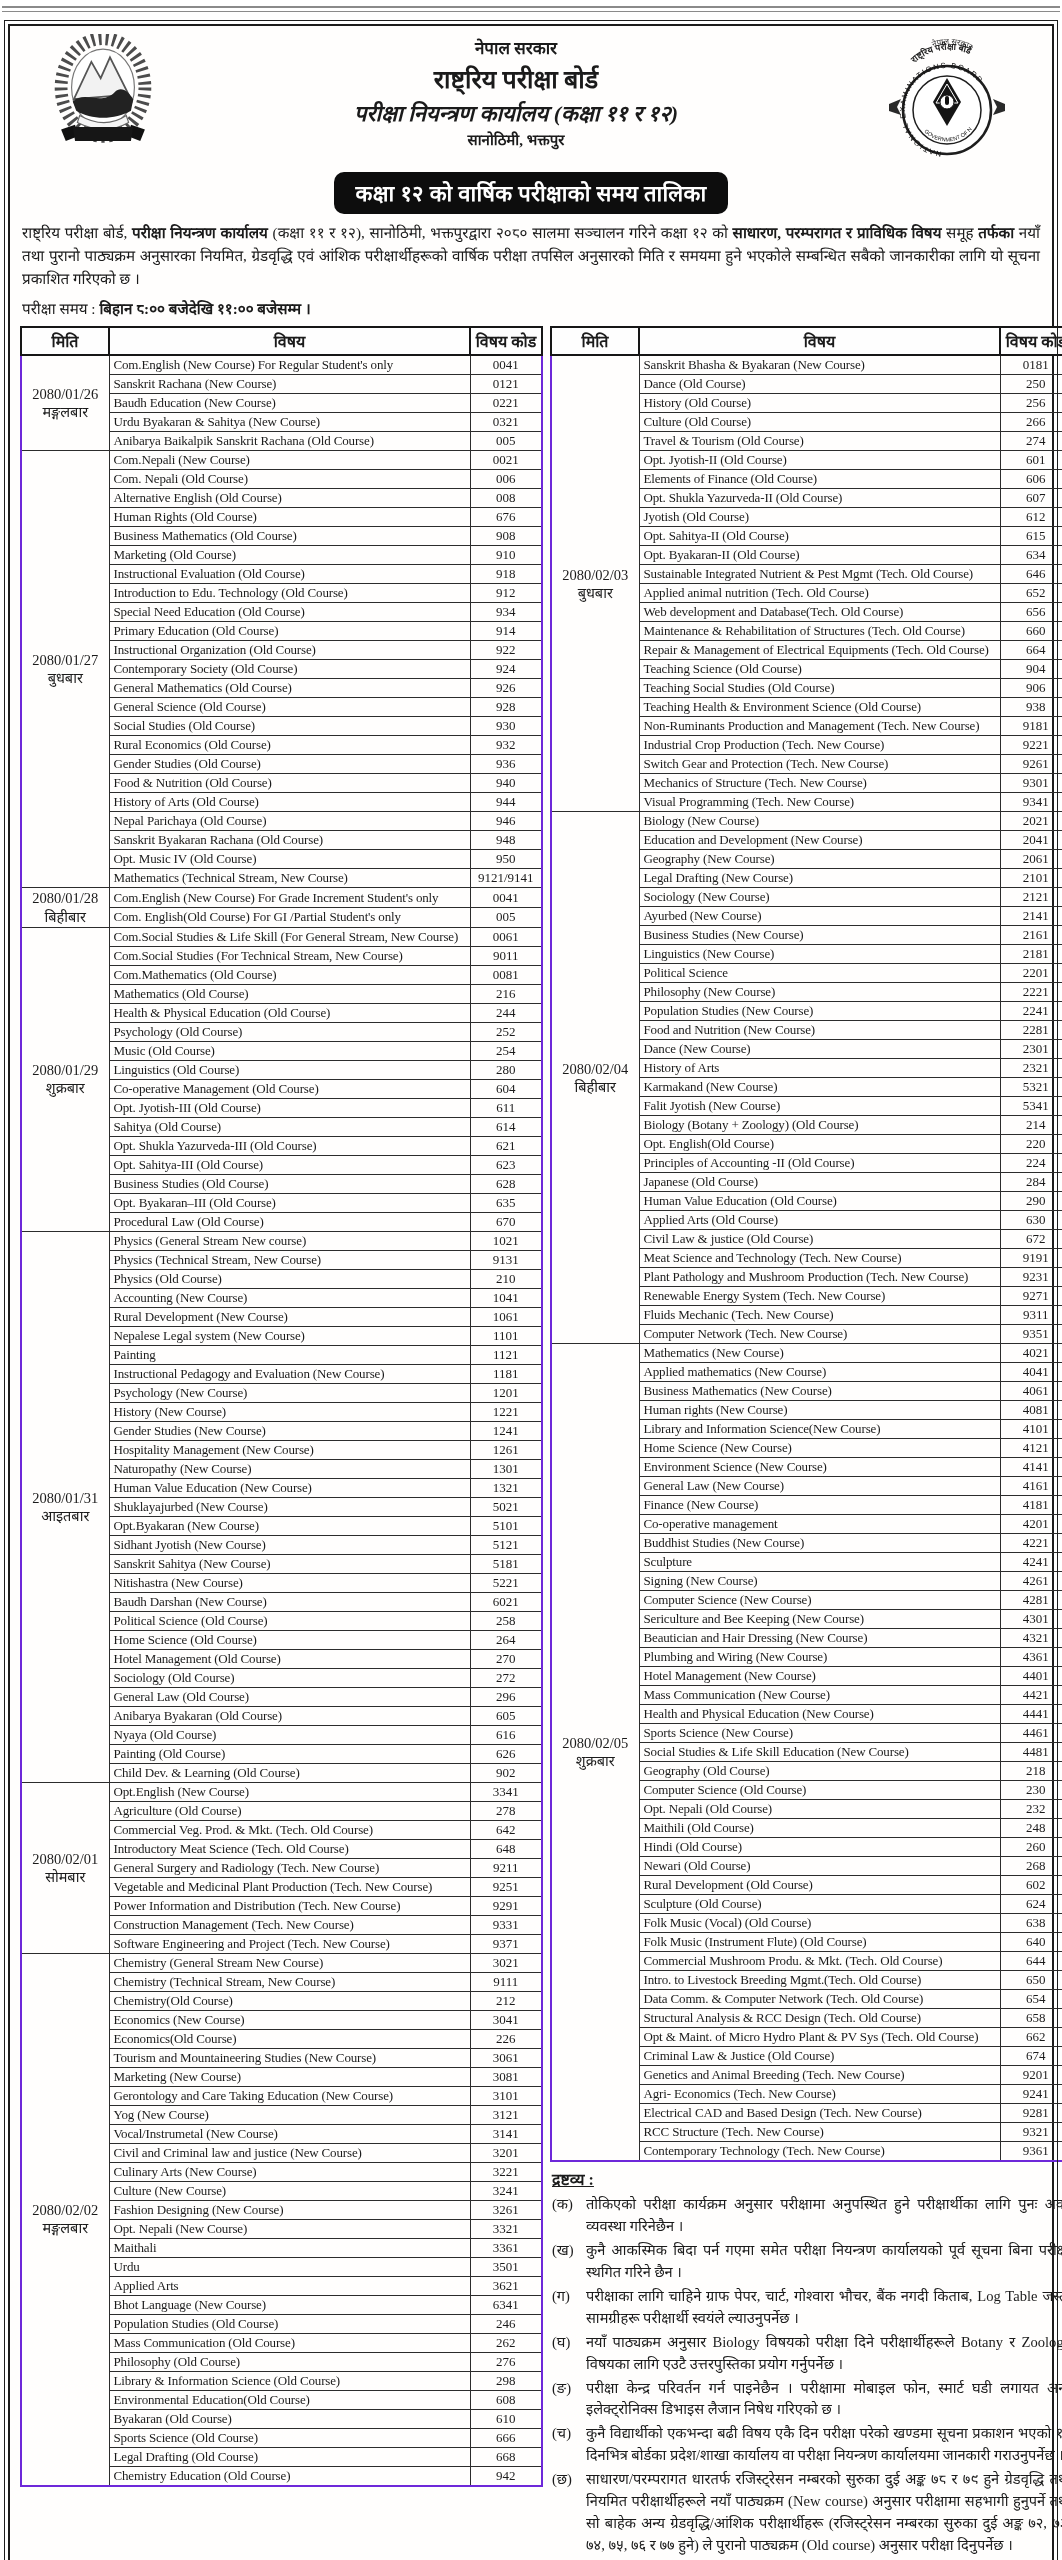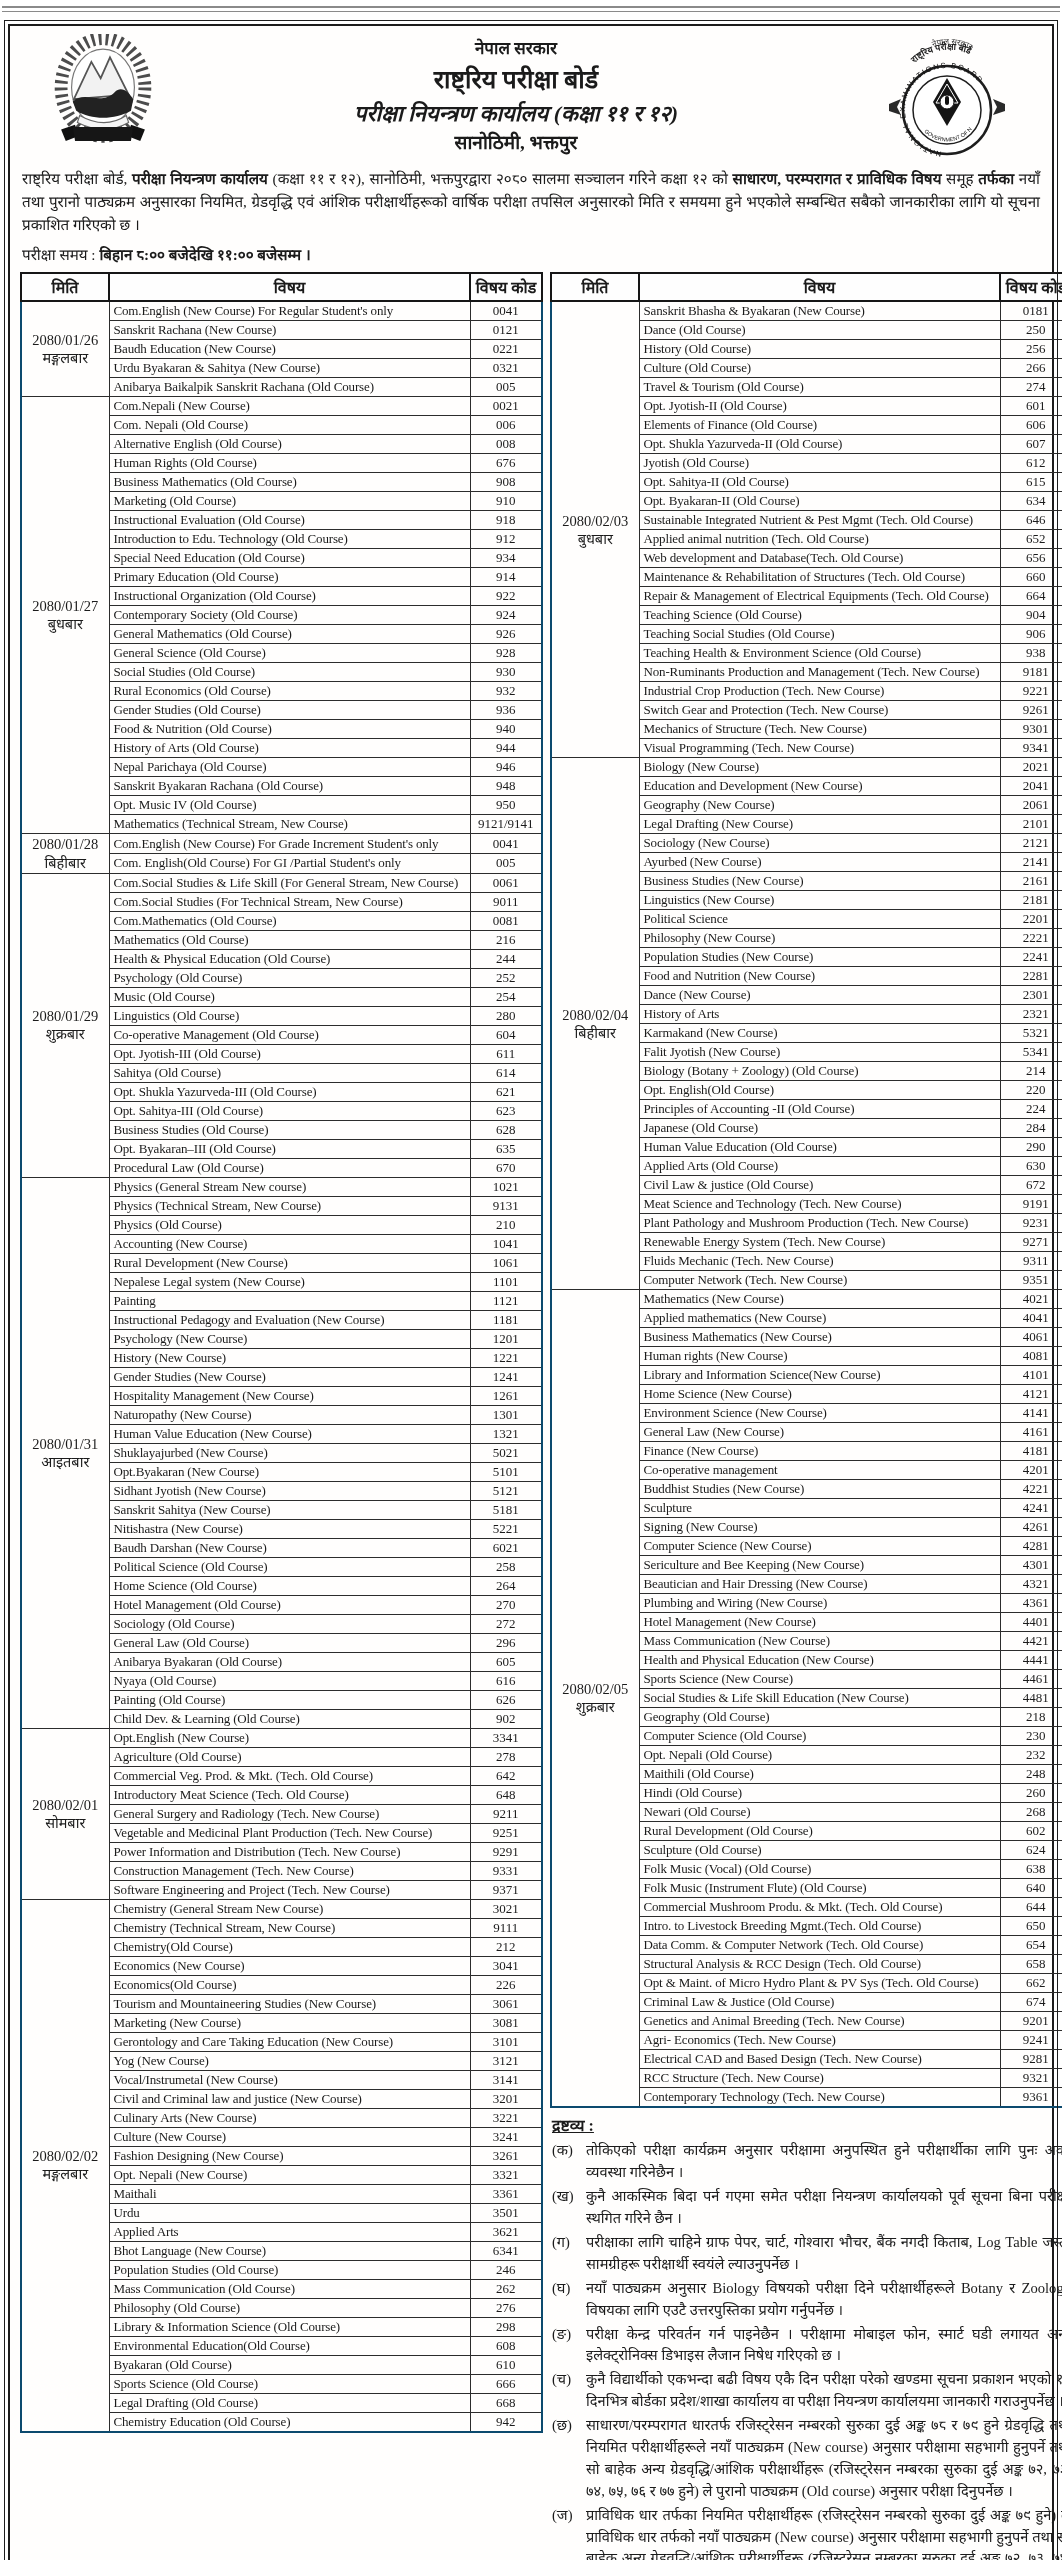--- a/index.html
+++ b/index.html
@@ -12,7 +12,7 @@
   .gov-line{font-size:17px;font-weight:bold;}
   .board-line{font-size:25px;font-weight:bold;margin-top:2px;}
   .office-line{font-size:22px;font-weight:bold;margin-top:2px;font-style:italic;}
-  .addr-line{font-size:19px;font-weight:bold;margin-top:2px;}
+  .addr-line{font-size:15px;font-weight:bold;margin-top:2px;}
   .banner-wrap{text-align:center;margin:6px 0 8px 0;}
   .banner{display:inline-block;background:#0d0d0d;color:#fff;font-weight:bold;font-size:22px;padding:5px 22px 7px 22px;border-radius:10px;letter-spacing:.3px;}
   .emblem-box{padding-left:24px;}

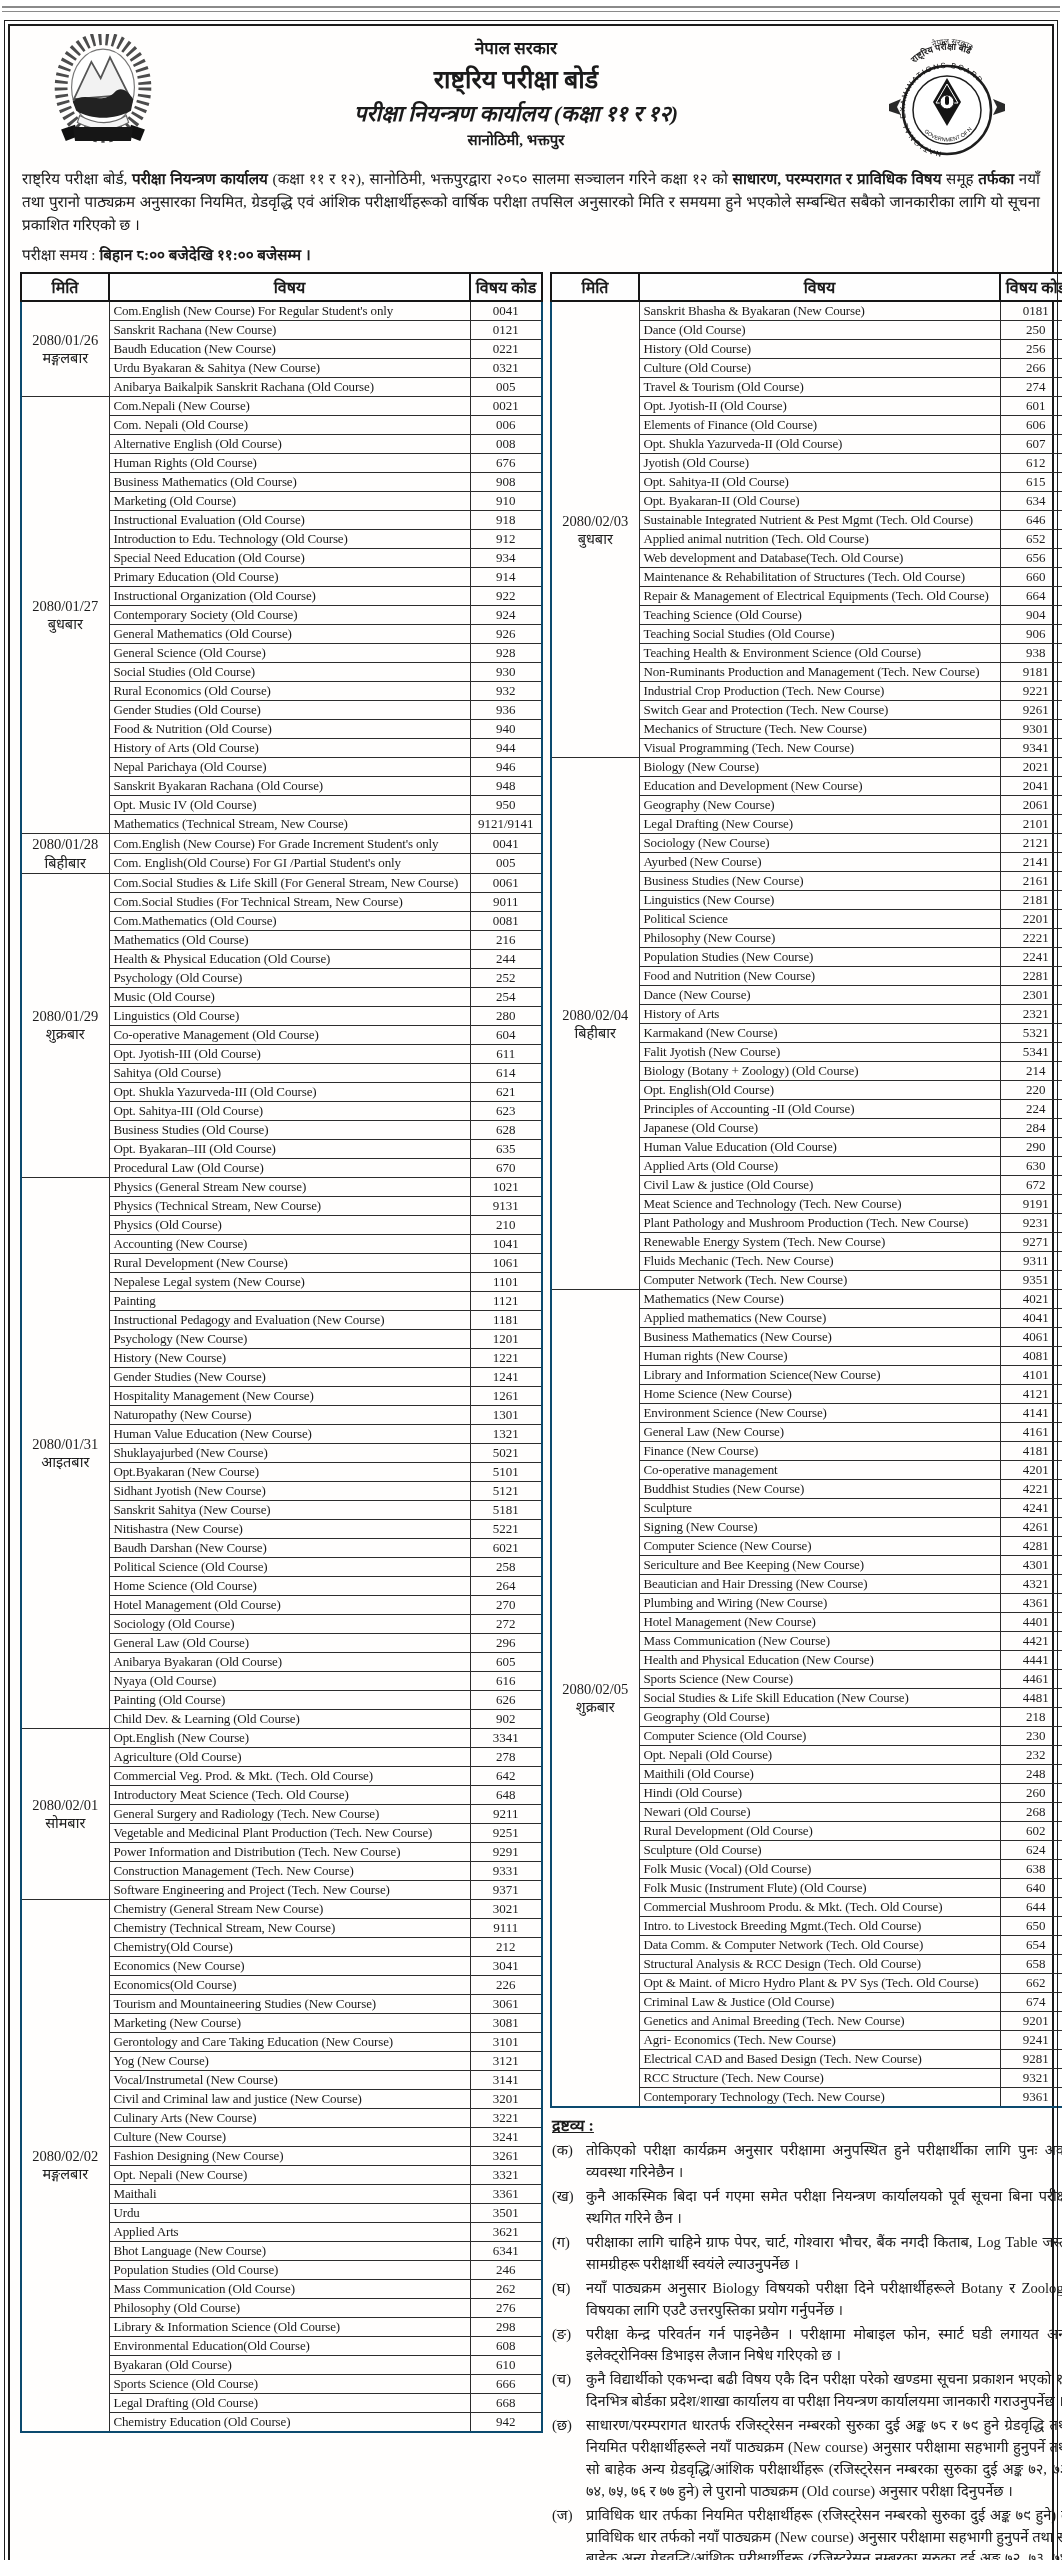--- a/index.html
+++ b/index.html
@@ -91,6 +91,9 @@
     </div>
   </div>
 
+  <div class="banner-wrap">
+    <span class="banner">कक्षा १२ को वार्षिक परीक्षाको समय तालिका</span>
+  </div>
 
   <p class="intro" id="intro"><span>राष्ट्रिय परीक्षा बोर्ड, </span><b>परीक्षा नियन्त्रण कार्यालय</b><span> (कक्षा ११ र १२), सानोठिमी, भक्तपुरद्वारा २०८० सालमा सञ्चालन गरिने कक्षा १२ को </span><b>साधारण, परम्परागत र प्राविधिक विषय</b><span> समूह </span><b>तर्फका</b><span> नयाँ तथा पुरानो पाठ्यक्रम अनुसारका नियमित, ग्रेडवृद्धि एवं आंशिक परीक्षार्थीहरूको वार्षिक परीक्षा तपसिल अनुसारको मिति र समयमा हुने भएकोले सम्बन्धित सबैको जानकारीका लागि यो सूचना प्रकाशित गरिएको छ ।</span></p>
 

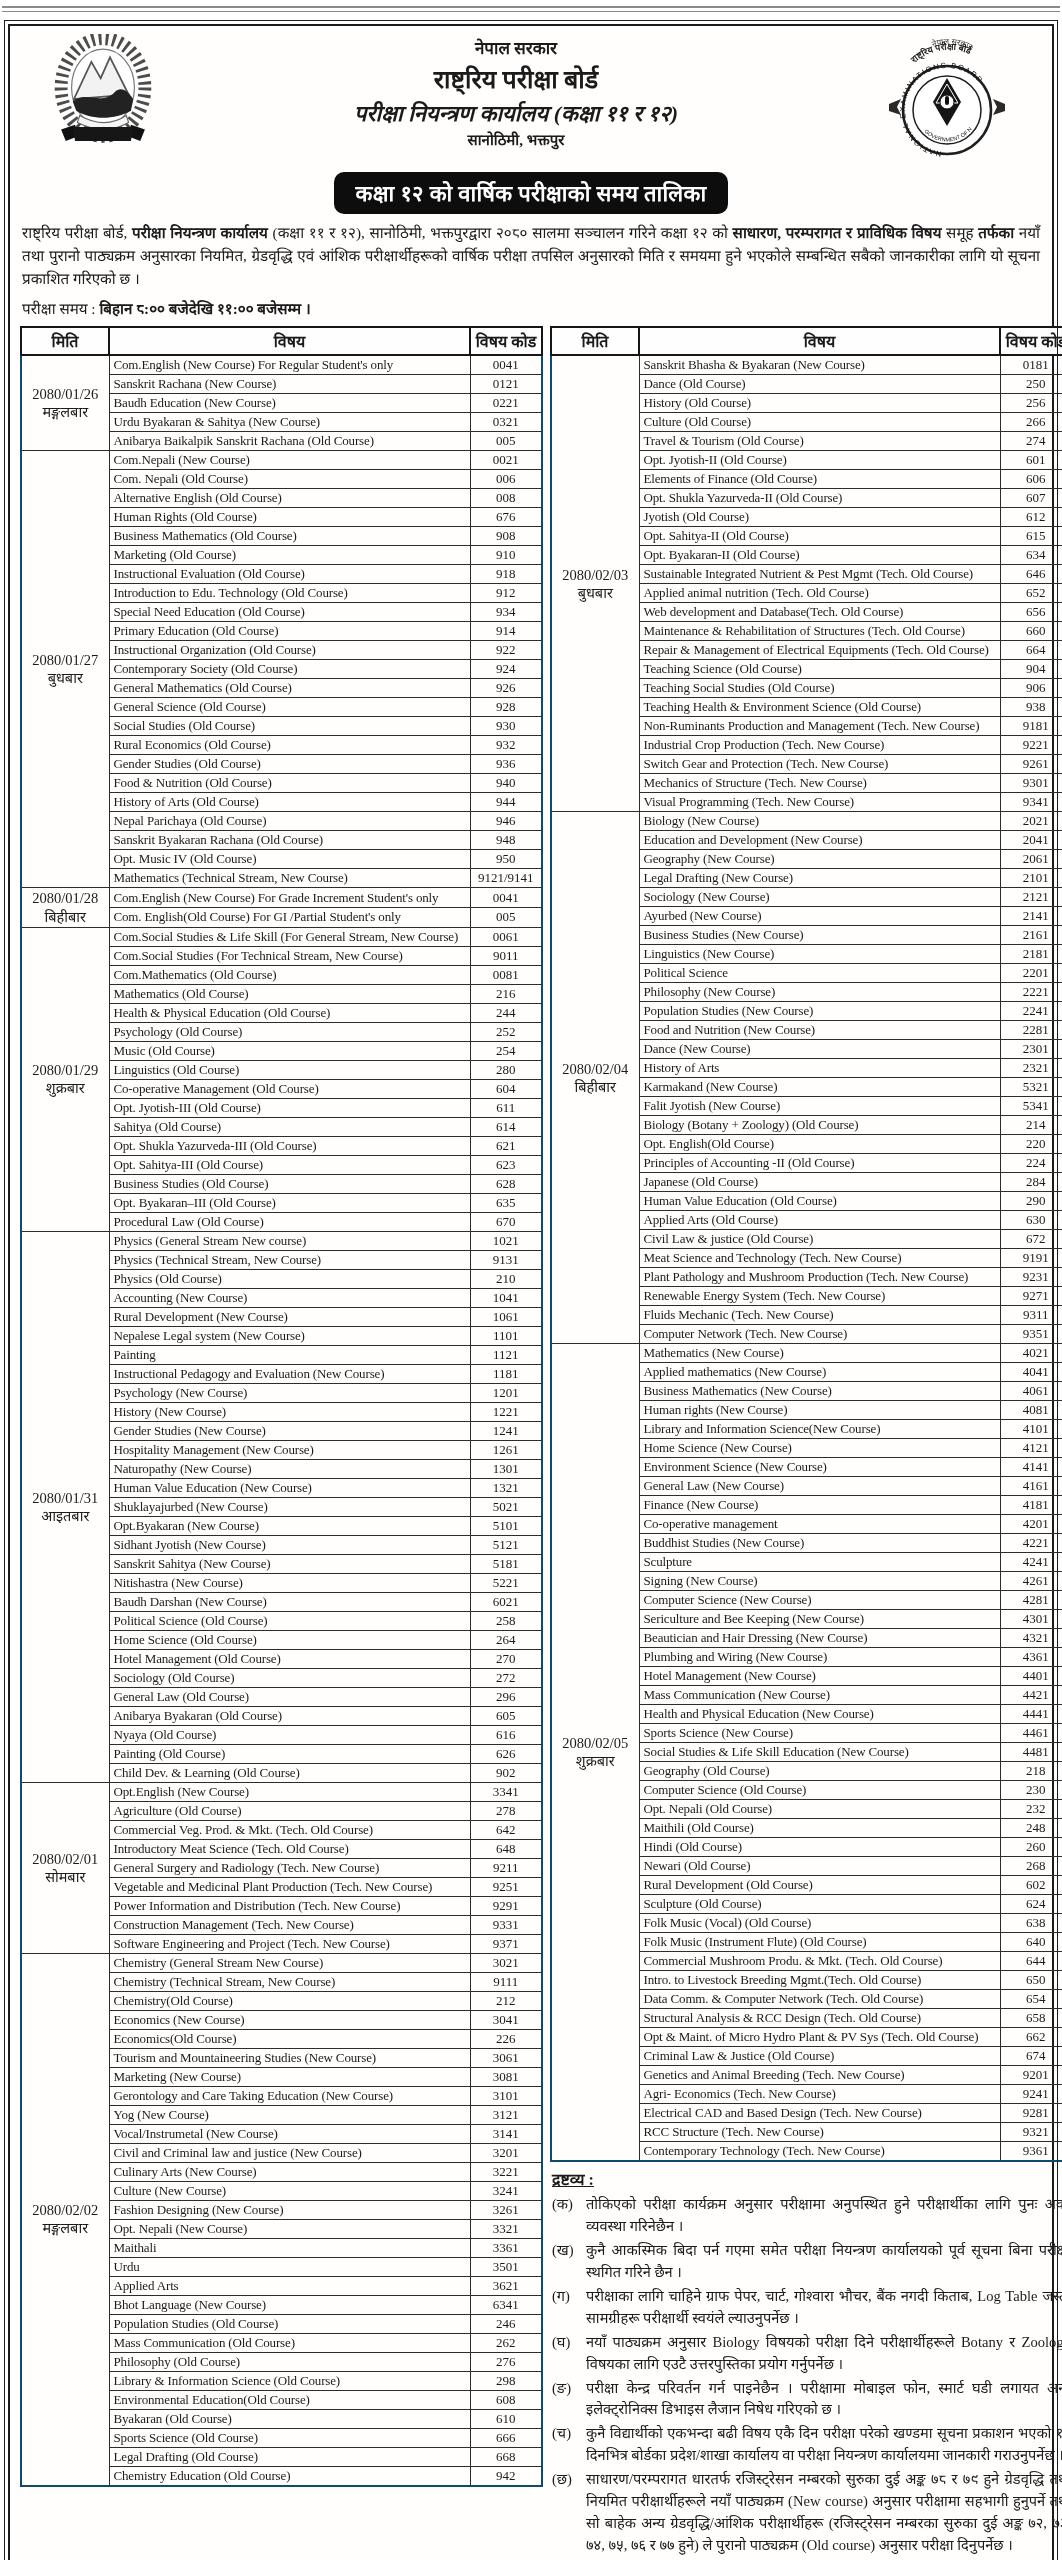--- a/index.html
+++ b/index.html
@@ -26,7 +26,7 @@
   .cols{display:flex;gap:7px;align-items:flex-start;}
   .colL{width:523px;flex:none;}
   .colR{width:523px;flex:none;}
-  table.sched{border-collapse:collapse;width:100%;table-layout:fixed;border:2px solid #0c4a6e;}
+  table.sched{border-collapse:collapse;width:100%;table-layout:fixed;border:2px solid #6d28d9;}
   table.sched th{border:2px solid #161616;font-size:16px;padding:2px 2px;background:#fefefe;}
   table.sched td{border:1px solid #2c2c2c;vertical-align:middle;}
   .grp-start td{border-top:1.6px solid #111;}

